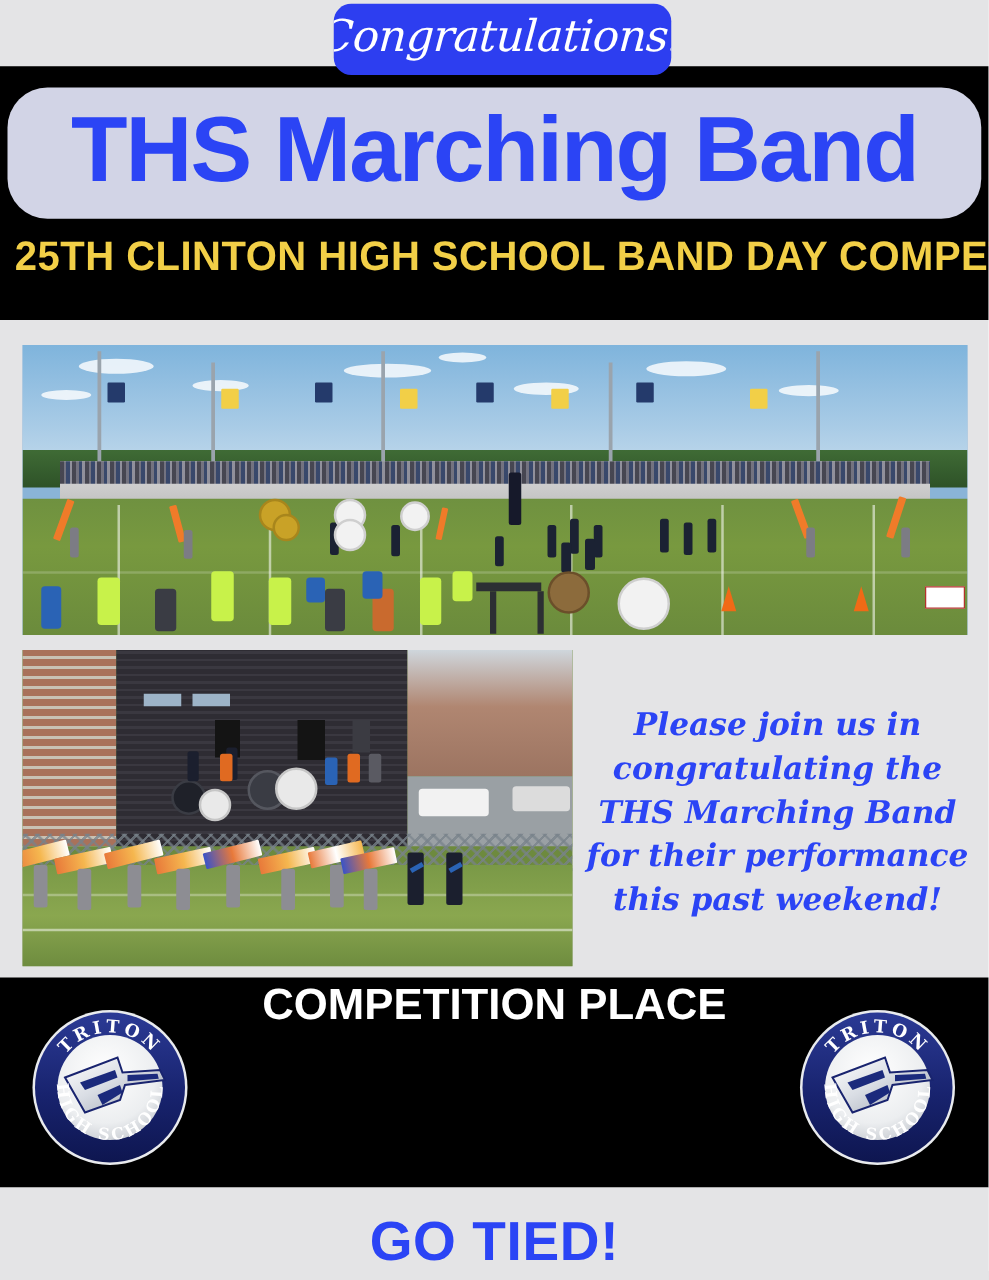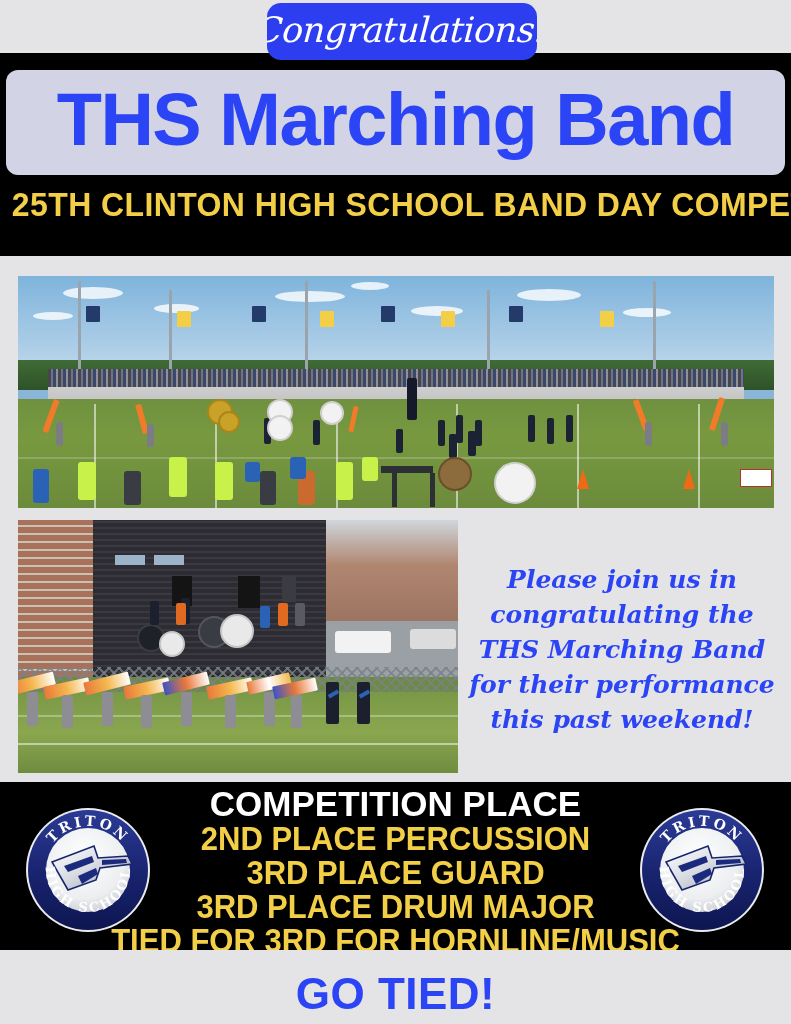--- a/index.html
+++ b/index.html
@@ -60,7 +60,7 @@
     left: 6px; top: 70px;
     width: 779px; height: 105px;
     background: #d2d4e6;
-    border-radius: 12px;
+    border-radius: 32px;
     display: flex;
     align-items: center;
     justify-content: center;

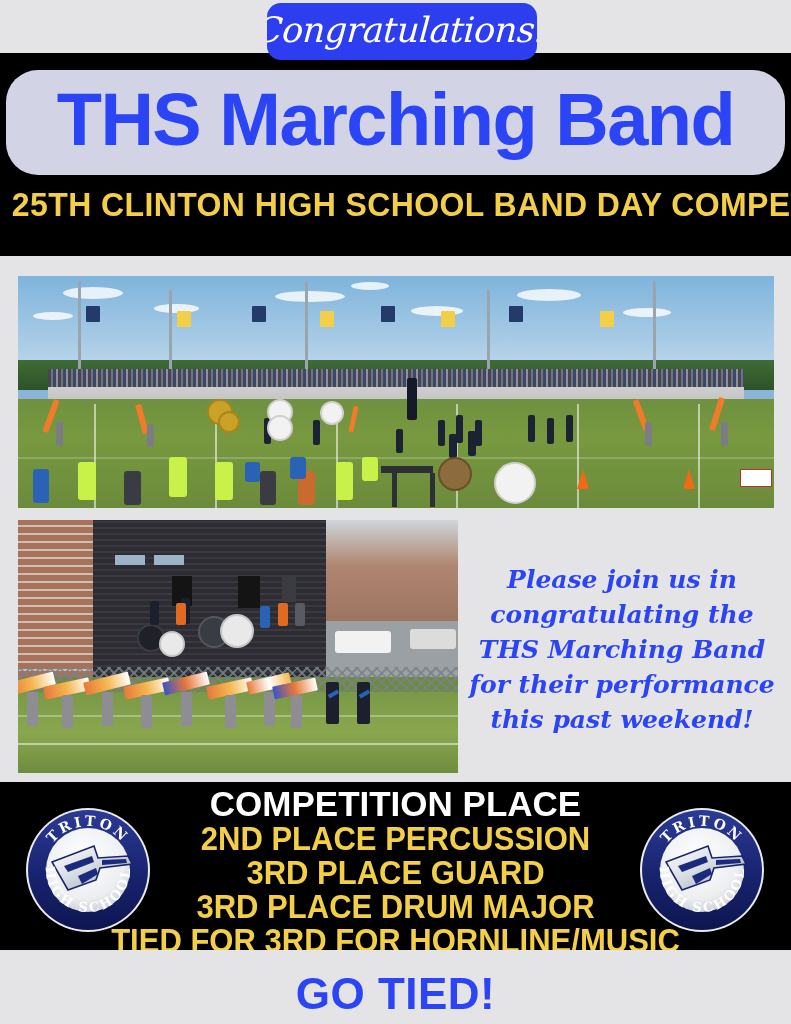--- a/index.html
+++ b/index.html
@@ -427,12 +427,6 @@
 
   <div class="awards-heading">COMPETITION PLACE</div>
 
-  <div class="awards-list">
-    <div>2ND PLACE PERCUSSION</div>
-    <div>3RD PLACE GUARD</div>
-    <div>3RD PLACE DRUM MAJOR</div>
-    <div>TIED FOR 3RD FOR HORNLINE/MUSIC</div>
-  </div>
 
   <div class="logo left">
     <svg viewBox="0 0 128 128" width="128" height="128" aria-hidden="true">

